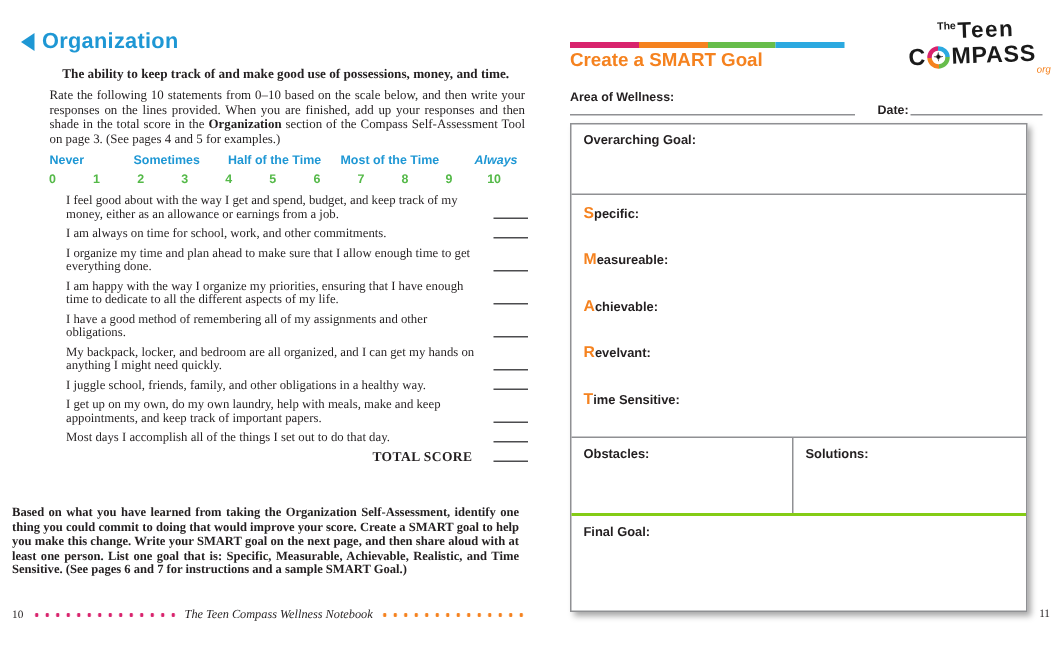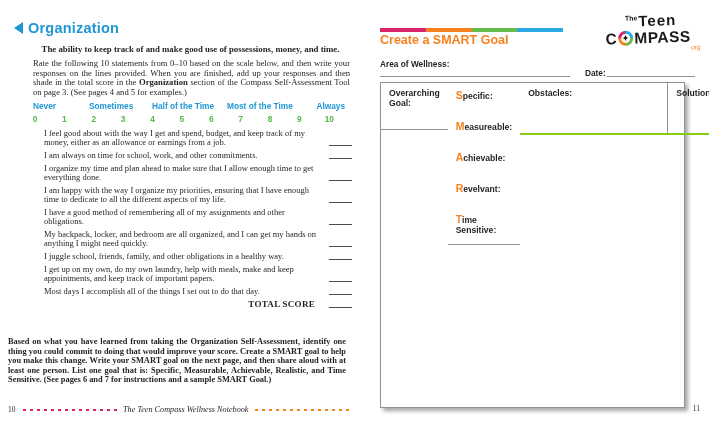--- a/index.html
+++ b/index.html
@@ -51,7 +51,7 @@
   .area-line{position:absolute;left:380px;top:76px;width:190px;border-bottom:1px solid #8f9093;}
   .date-label{position:absolute;left:585px;top:68px;font-size:8.3px;font-weight:bold;}
   .date-line{position:absolute;left:607px;top:76px;width:88px;border-bottom:1px solid #8f9093;}
-  .goal-table{position:absolute;left:380px;top:82px;width:305px;height:326px;background:#fff;border:1px solid #8f9093;box-shadow:2.5px 2.5px 4px rgba(0,0,0,.35);display:flex;flex-direction:row;box-sizing:border-box;font-size:8.6px;font-weight:bold;}
+  .goal-table{position:absolute;left:380px;top:82px;width:305px;height:326px;background:#fff;border:1px solid #8f9093;box-shadow:2.5px 2.5px 4px rgba(0,0,0,.35);display:flex;flex-direction:column;box-sizing:border-box;font-size:8.6px;font-weight:bold;}
   .row-over{height:47px;border-bottom:1px solid #8f9093;padding:5px 8px;box-sizing:border-box;}
   .row-smart{height:162px;border-bottom:1px solid #8f9093;padding:6px 8px 0;box-sizing:border-box;}
   .smart-item{height:31px;}

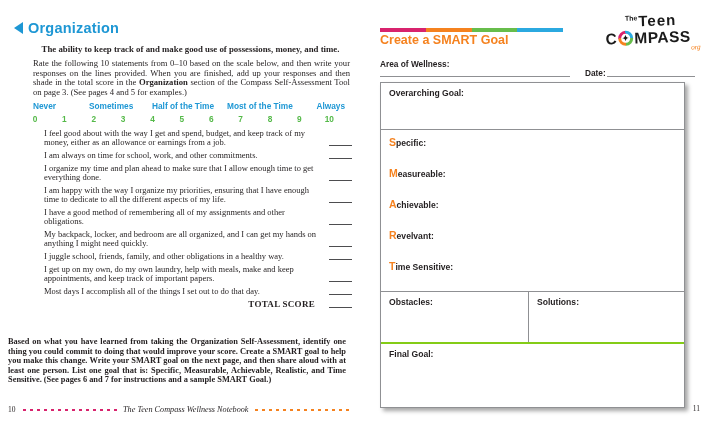--- a/index.html
+++ b/index.html
@@ -15,7 +15,7 @@
   .intro b{font-weight:bold;}
   .scale-labels{position:absolute;left:33px;top:101px;width:312px;height:10px;font-size:8.3px;font-weight:bold;color:var(--blue-heading);}
   .scale-labels span{position:absolute;top:0;white-space:nowrap;}
-  .sl-0{left:0;} .sl-1{left:56px;} .sl-2{left:119px;} .sl-3{left:194px;} .sl-4{right:0;}
+  .sl-0{left:0;} .sl-1{left:56px;} .sl-2{left:119px;} .sl-3{left:194px;} .sl-4{right:0;font-style:italic;}
   .scale-numbers{position:absolute;left:31px;top:114px;width:303px;display:flex;justify-content:space-between;font-size:8.3px;font-weight:bold;color:var(--green-number);}
   .scale-numbers span{min-width:8px;text-align:center;}
   .statements{position:absolute;left:44px;top:129px;width:308px;font-family:"Liberation Serif",serif;font-size:8.5px;line-height:9.2px;}

